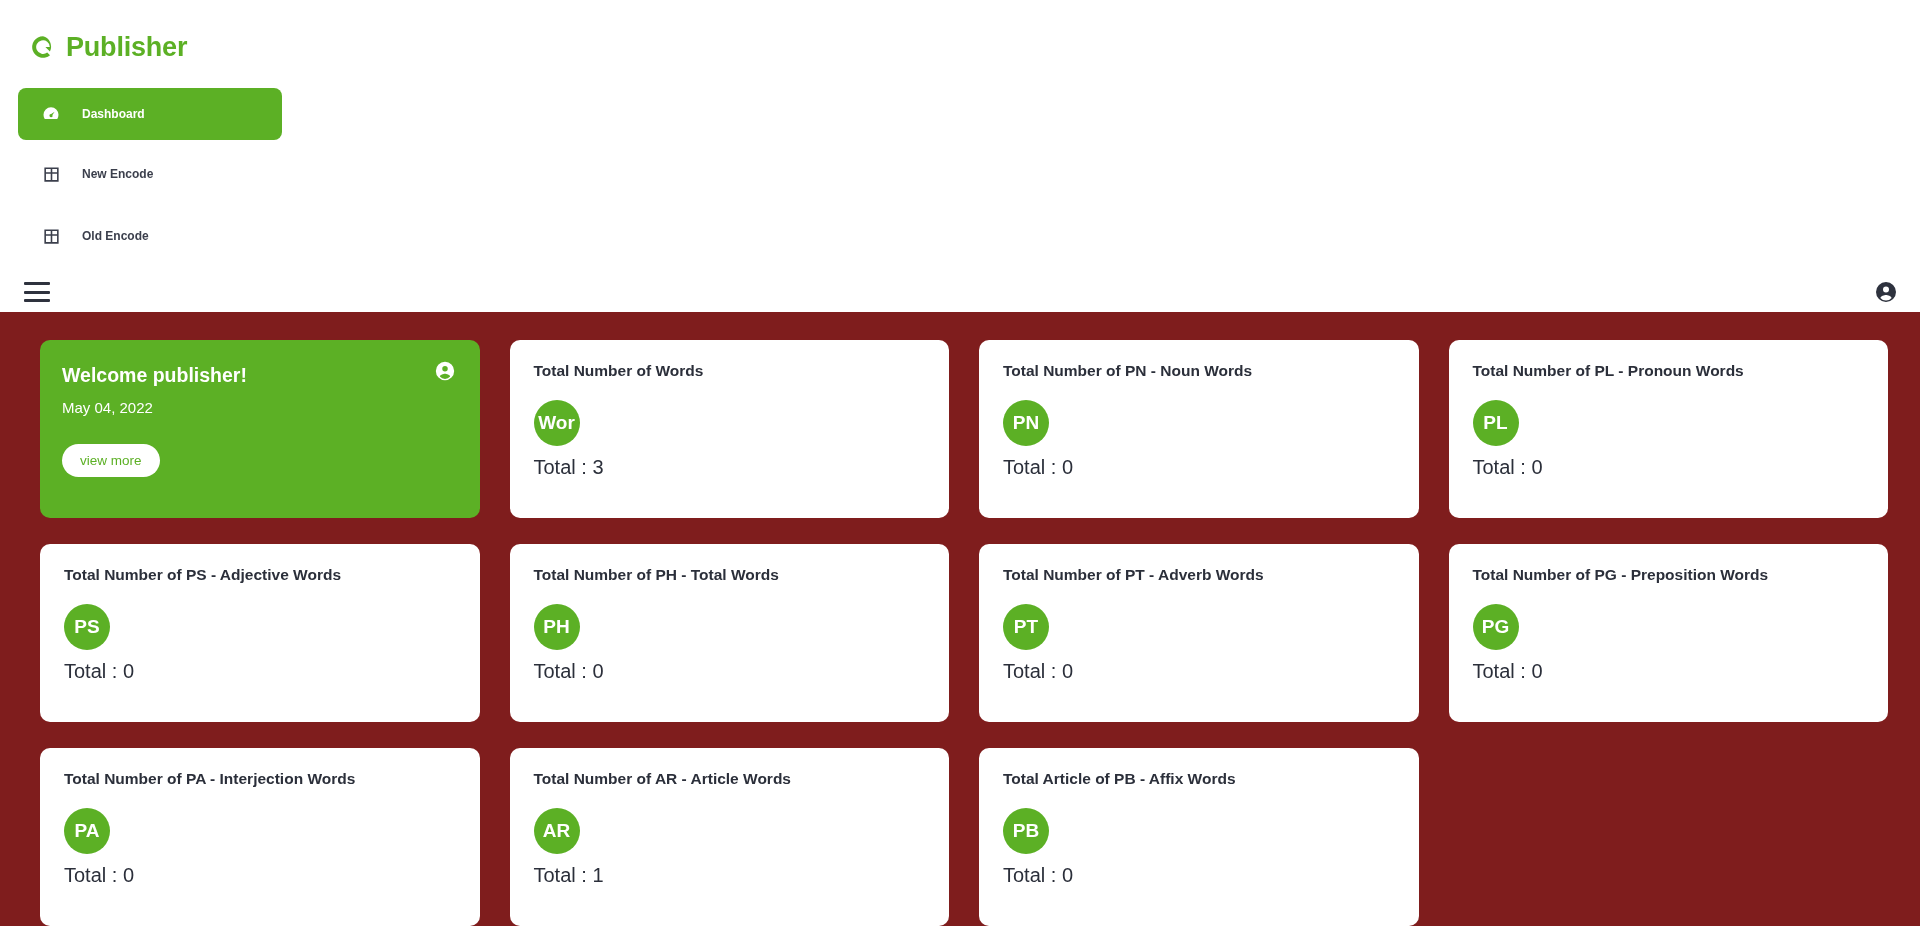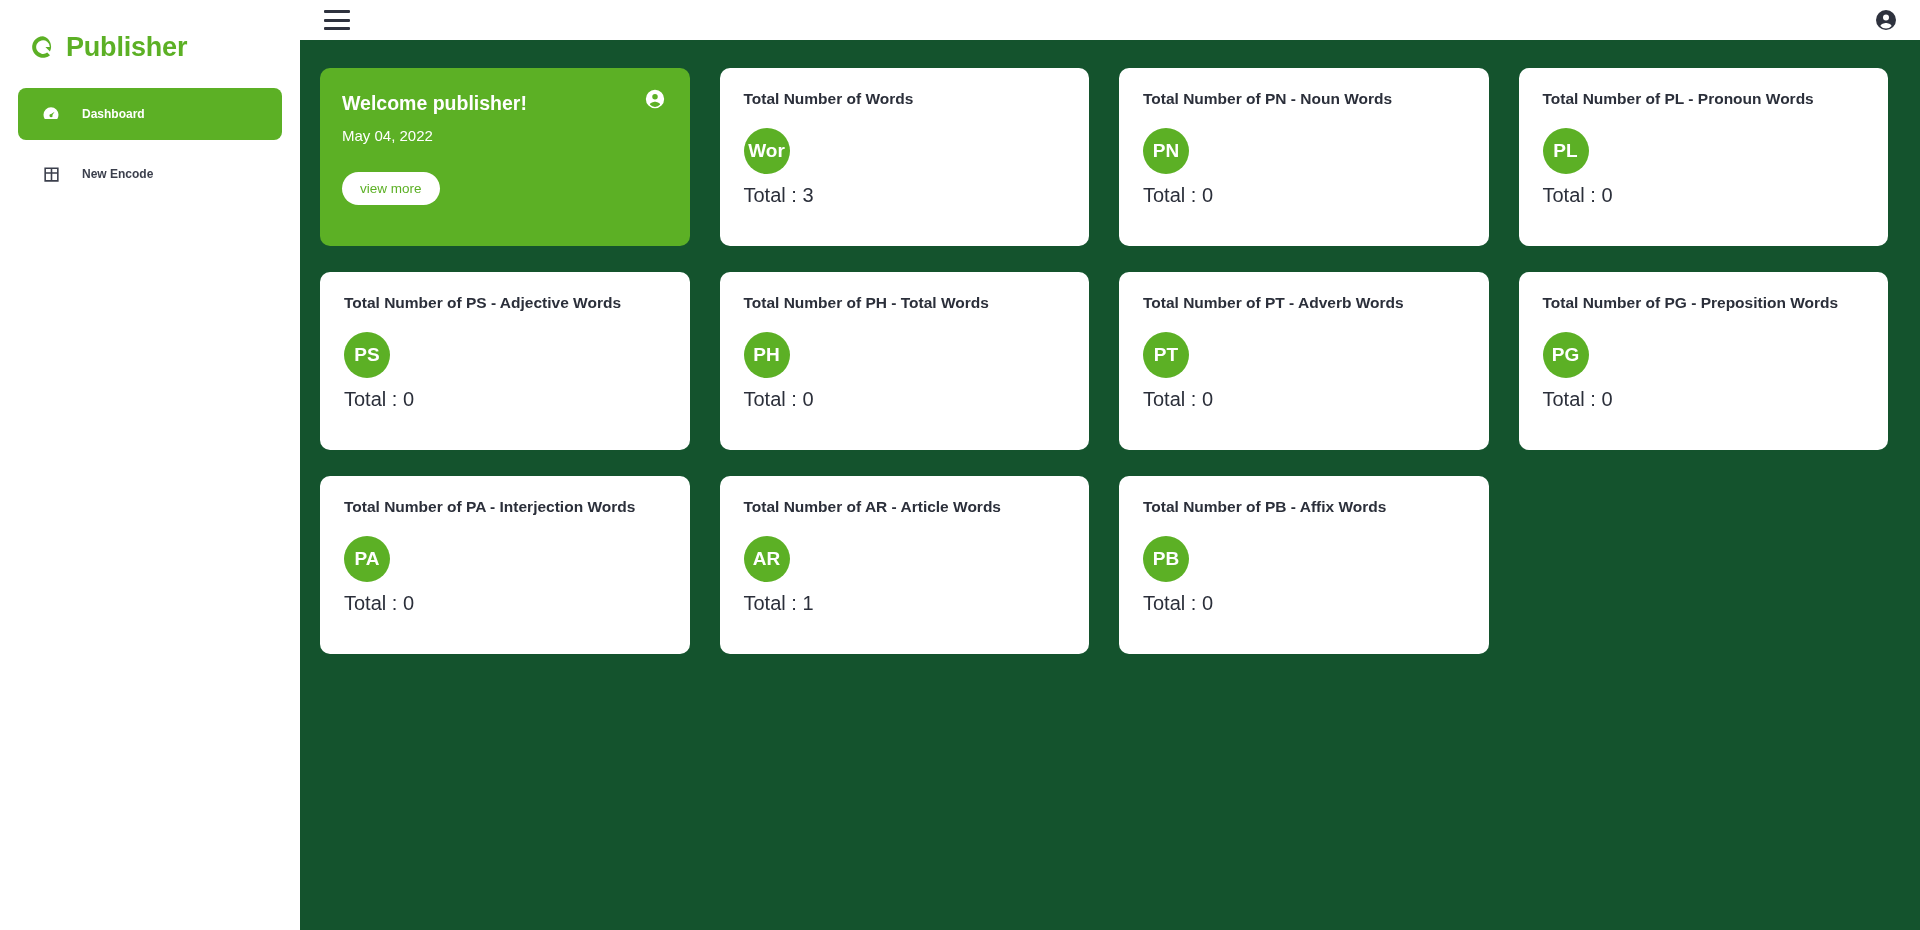--- a/index.html
+++ b/index.html
@@ -9,7 +9,7 @@
     background: #ffffff;
     overflow: hidden;
   }
-  .app { display: flex; width: 1920px; height: 684px; }
+  .app { display: flex; width: 1920px; height: 684px; flex-direction: column; }
 
   
   .sidebar {

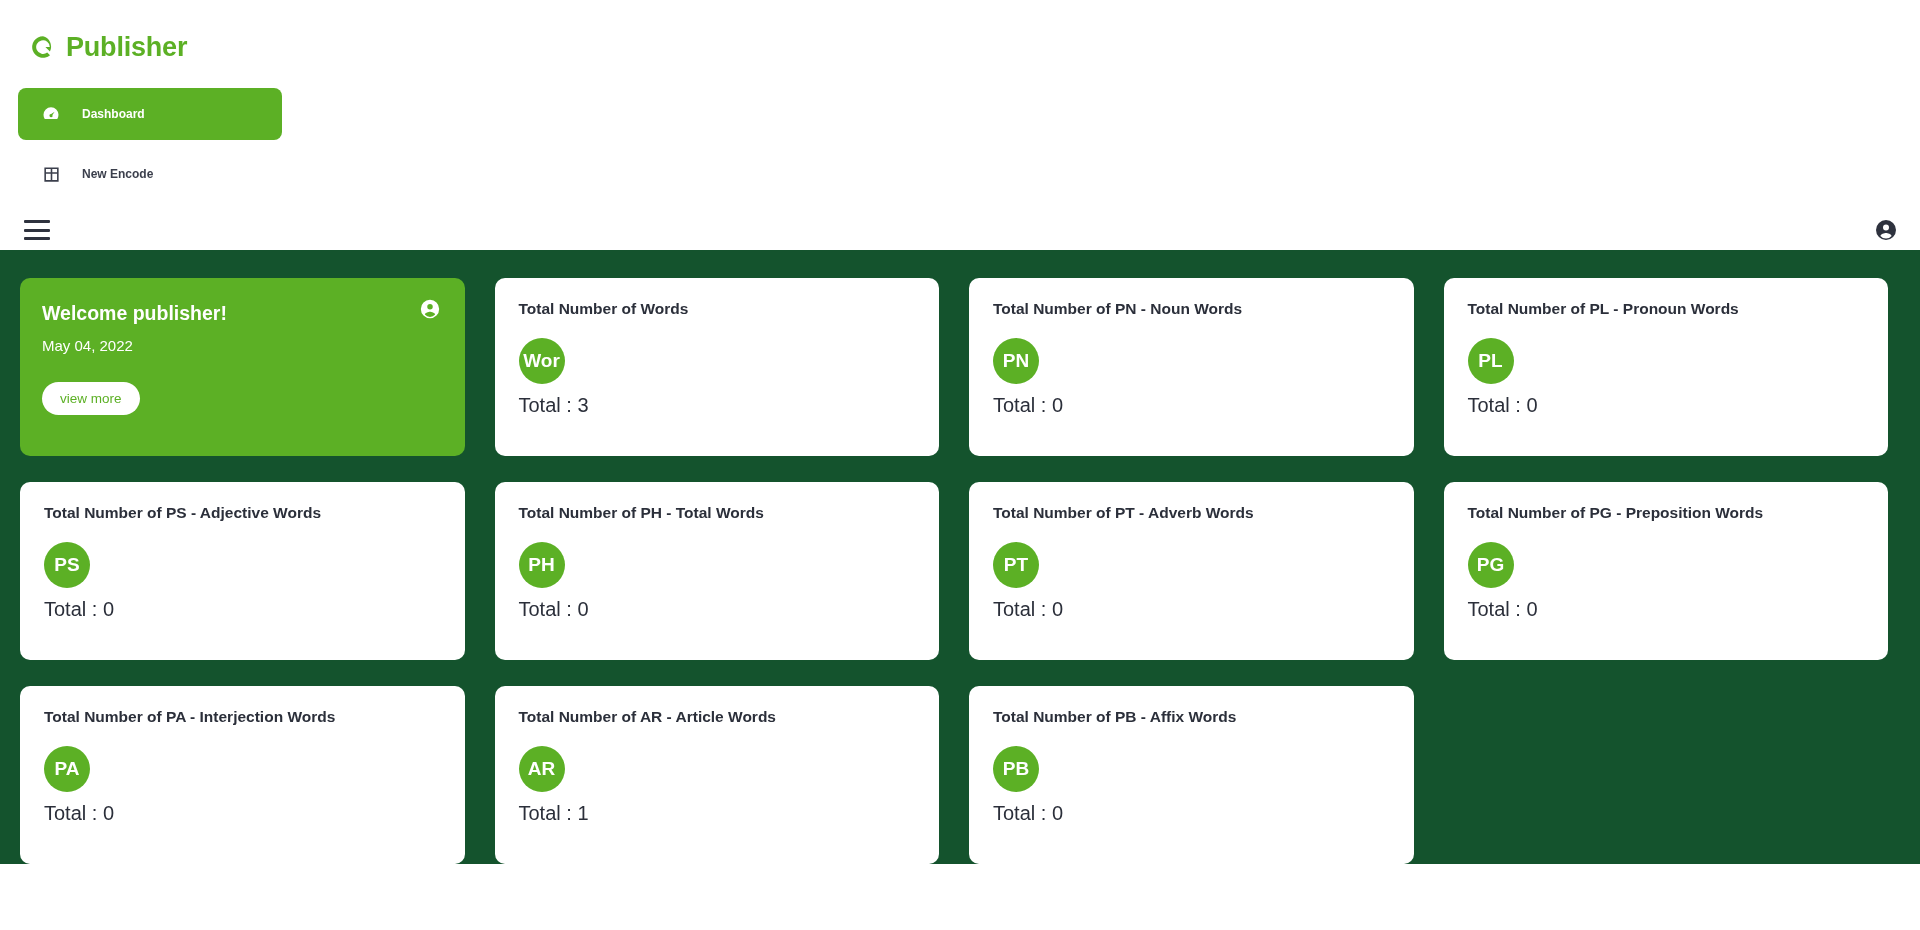--- a/index.html
+++ b/index.html
@@ -165,6 +165,14 @@
         <span>New Encode</span>
       </div>
 
+      <div class="nav-item plain">
+        <span class="nav-icon">
+          <svg width="19" height="19" viewBox="0 0 24 24">
+            <path d="M3 3h18v18H3V3zm2 2v4h6V5H5zm8 0v4h6V5h-6zM5 11v8h6v-8H5zm8 0v8h6v-8h-6z"></path>
+          </svg>
+        </span>
+        <span>Old Encode</span>
+      </div>
     </nav>
   </aside>
 

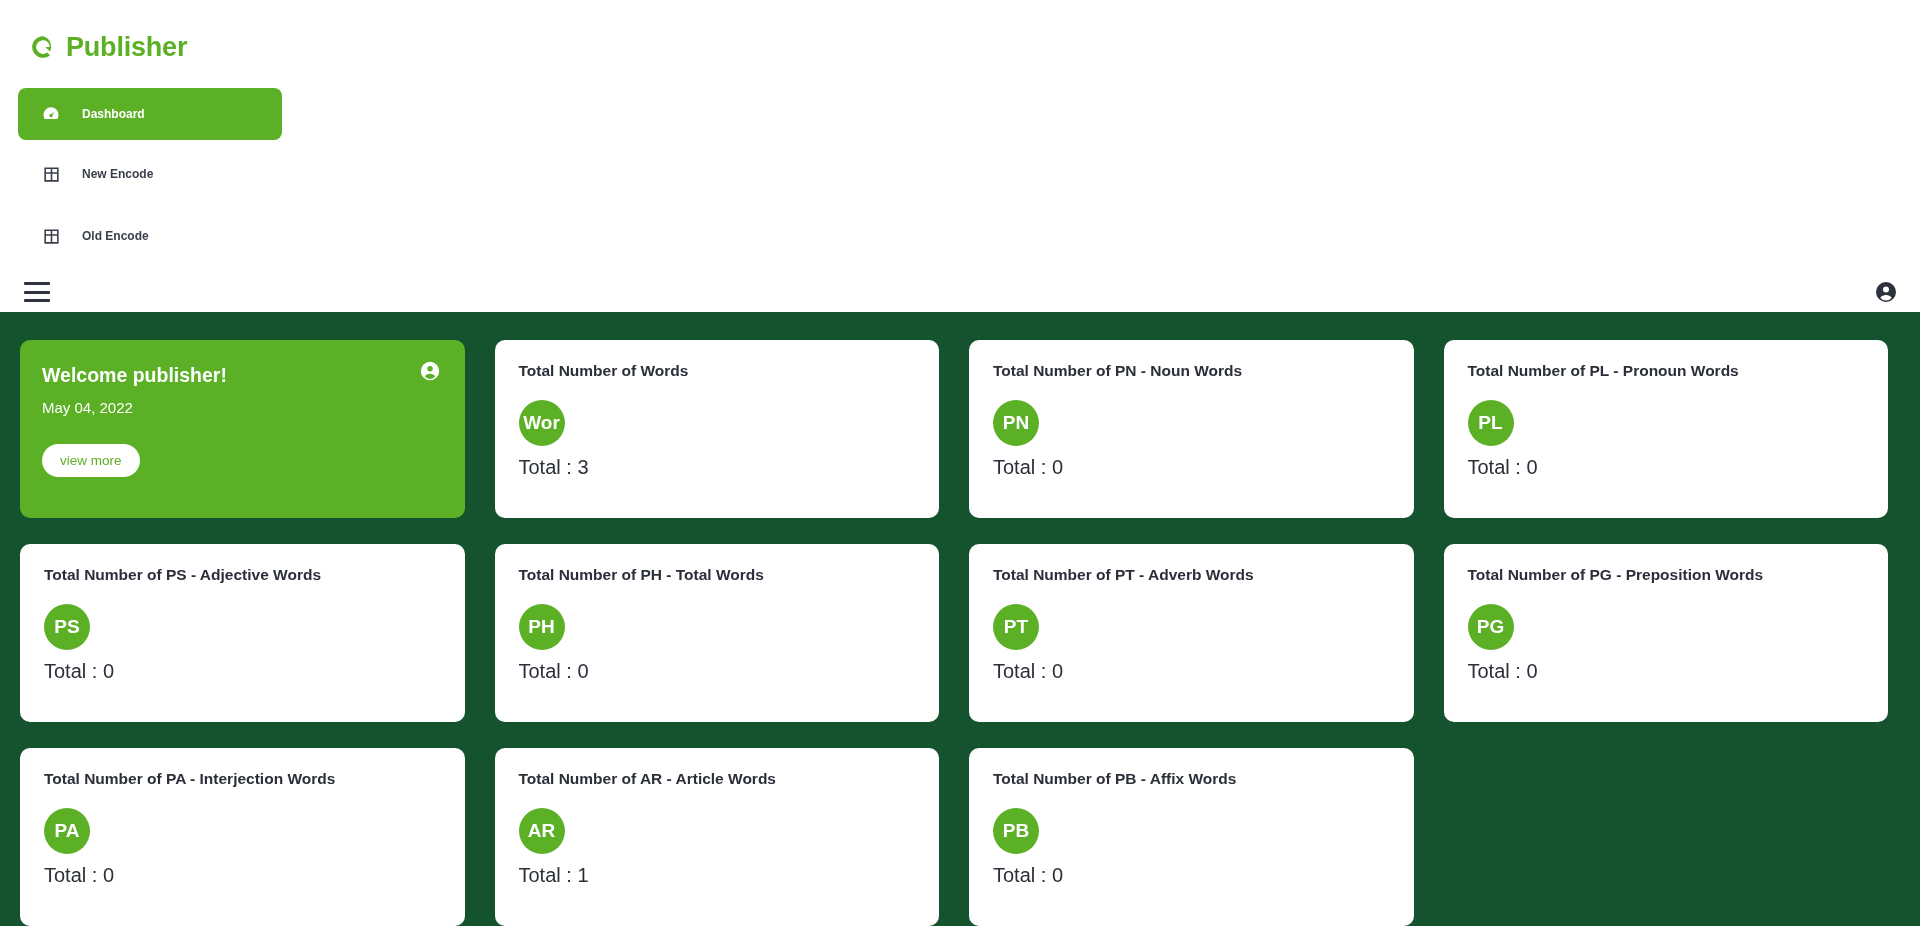--- a/index.html
+++ b/index.html
@@ -65,8 +65,8 @@
 
   .content {
     flex: 1;
-    background: #14532d;
-    padding: 28px 32px 0 20px;
+    background: #7f1d1d;
+    padding: 28px 32px 0 40px;
     overflow: hidden;
   }
   .grid {

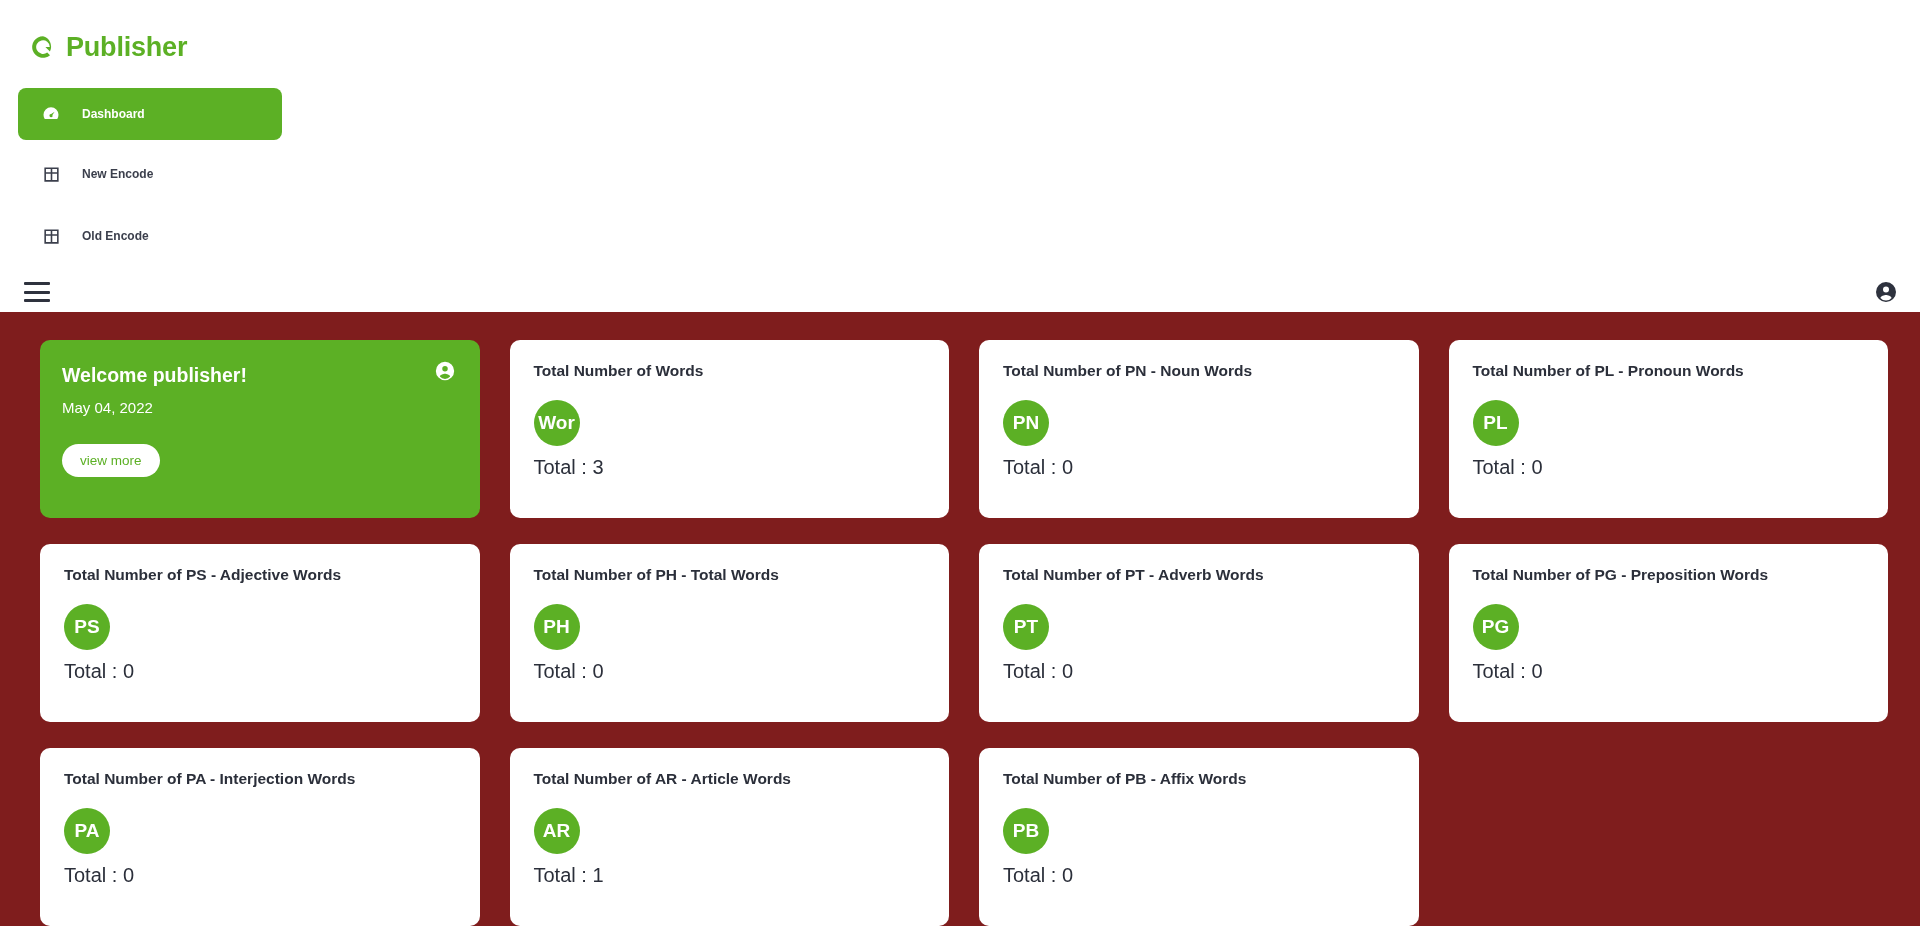--- a/index.html
+++ b/index.html
@@ -261,7 +261,7 @@
         </div>
 
         <div class="stat-card">
-          <div class="stat-title">Total Number of PB - Affix Words</div>
+          <div class="stat-title">Total Article of PB - Affix Words</div>
           <div class="stat-badge">PB</div>
           <div class="stat-total">Total : 0</div>
         </div>

